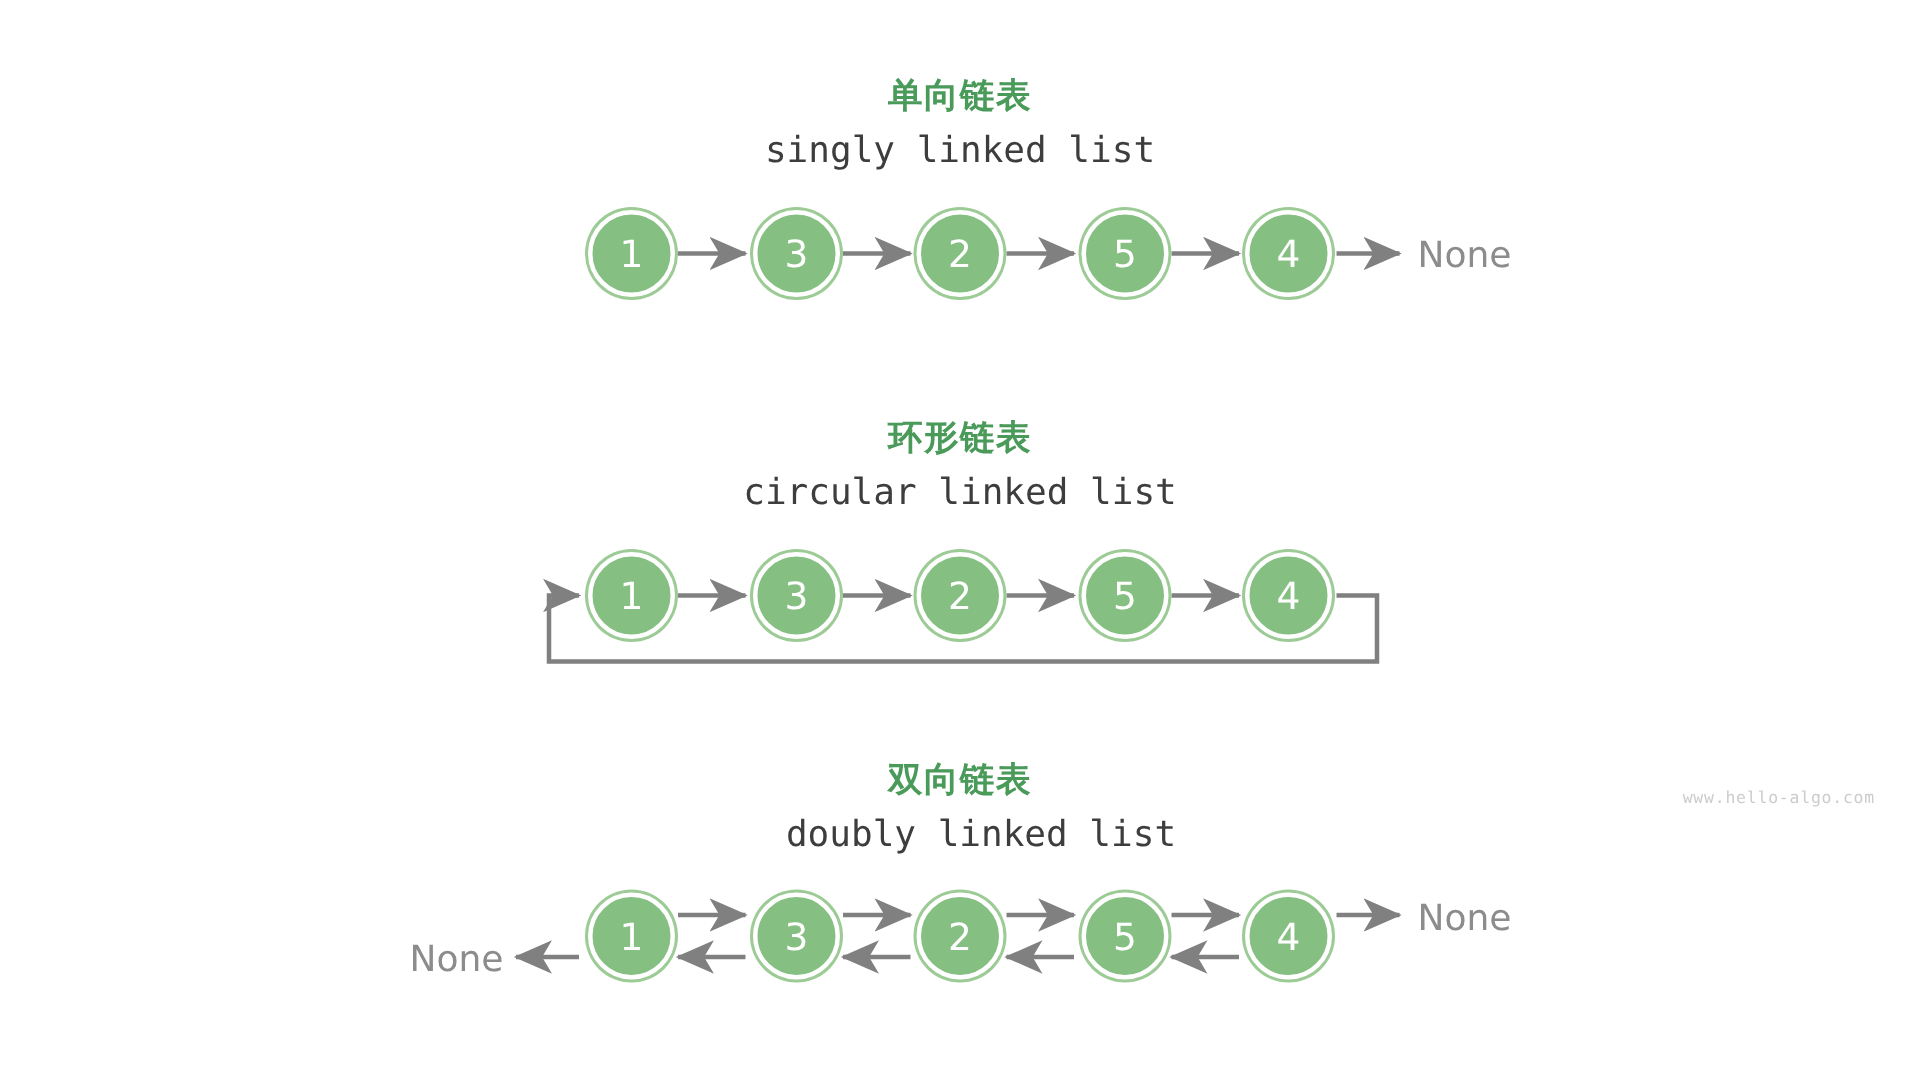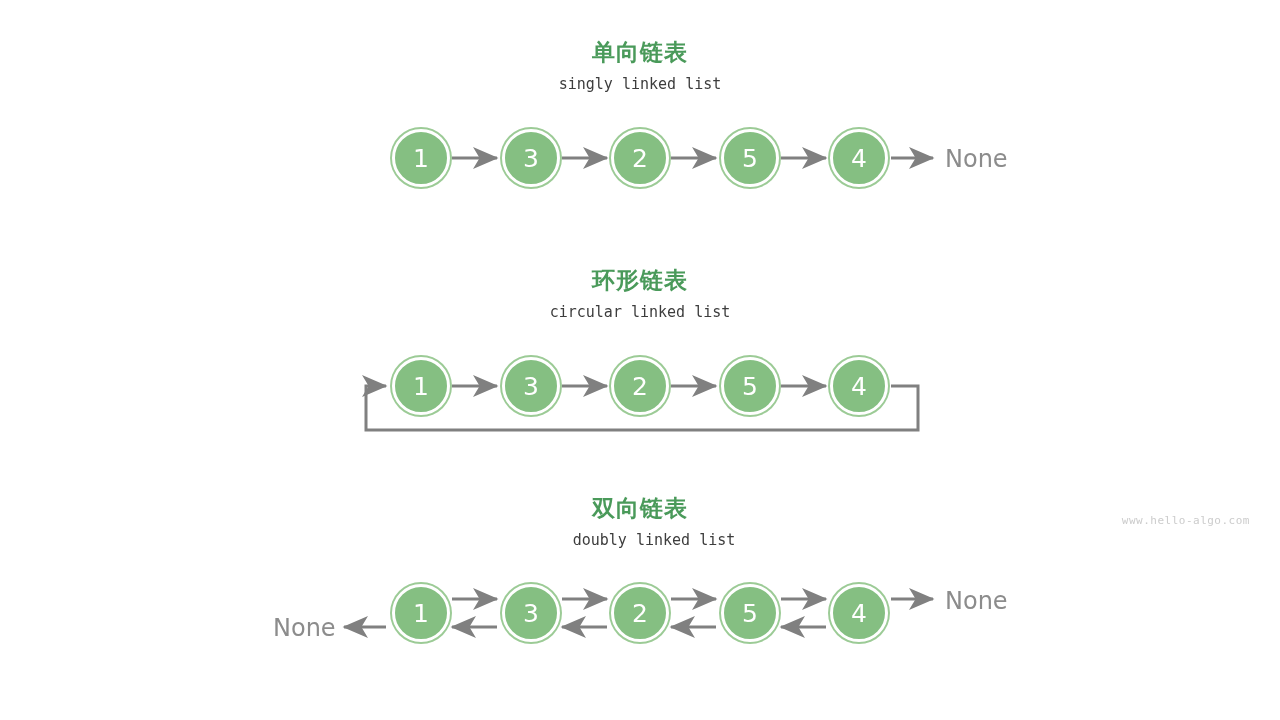--- a/index.html
+++ b/index.html
@@ -17,7 +17,7 @@
 
   .canvas {
     position: absolute;
-    left: 0; top: 1px;
+    left: 0; top: 12px;
     width: 1280px;
     height: 544px;
   }

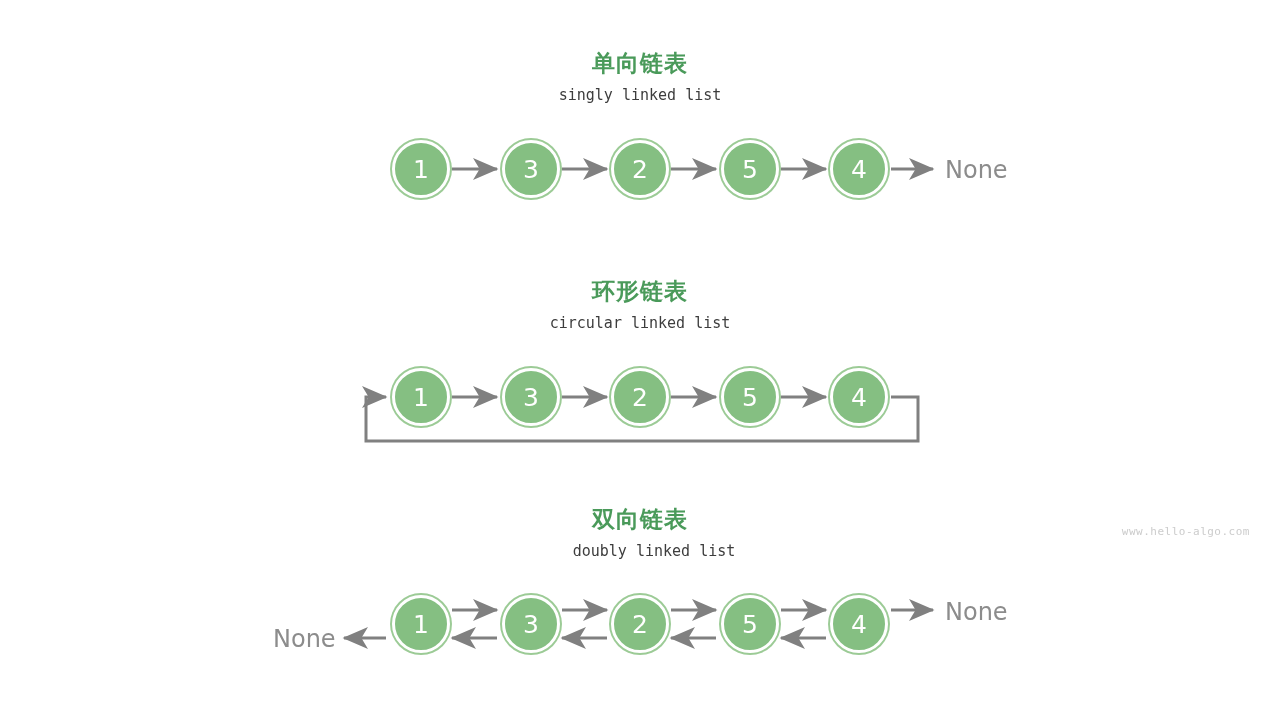--- a/index.html
+++ b/index.html
@@ -46,7 +46,7 @@
     text-align: center;
     color: #3d3d3d;
     font-family: "DejaVu Sans Mono", "Liberation Mono", monospace;
-    font-size: 15px;
+    font-size: 24px;
     white-space: nowrap;
   }
 

